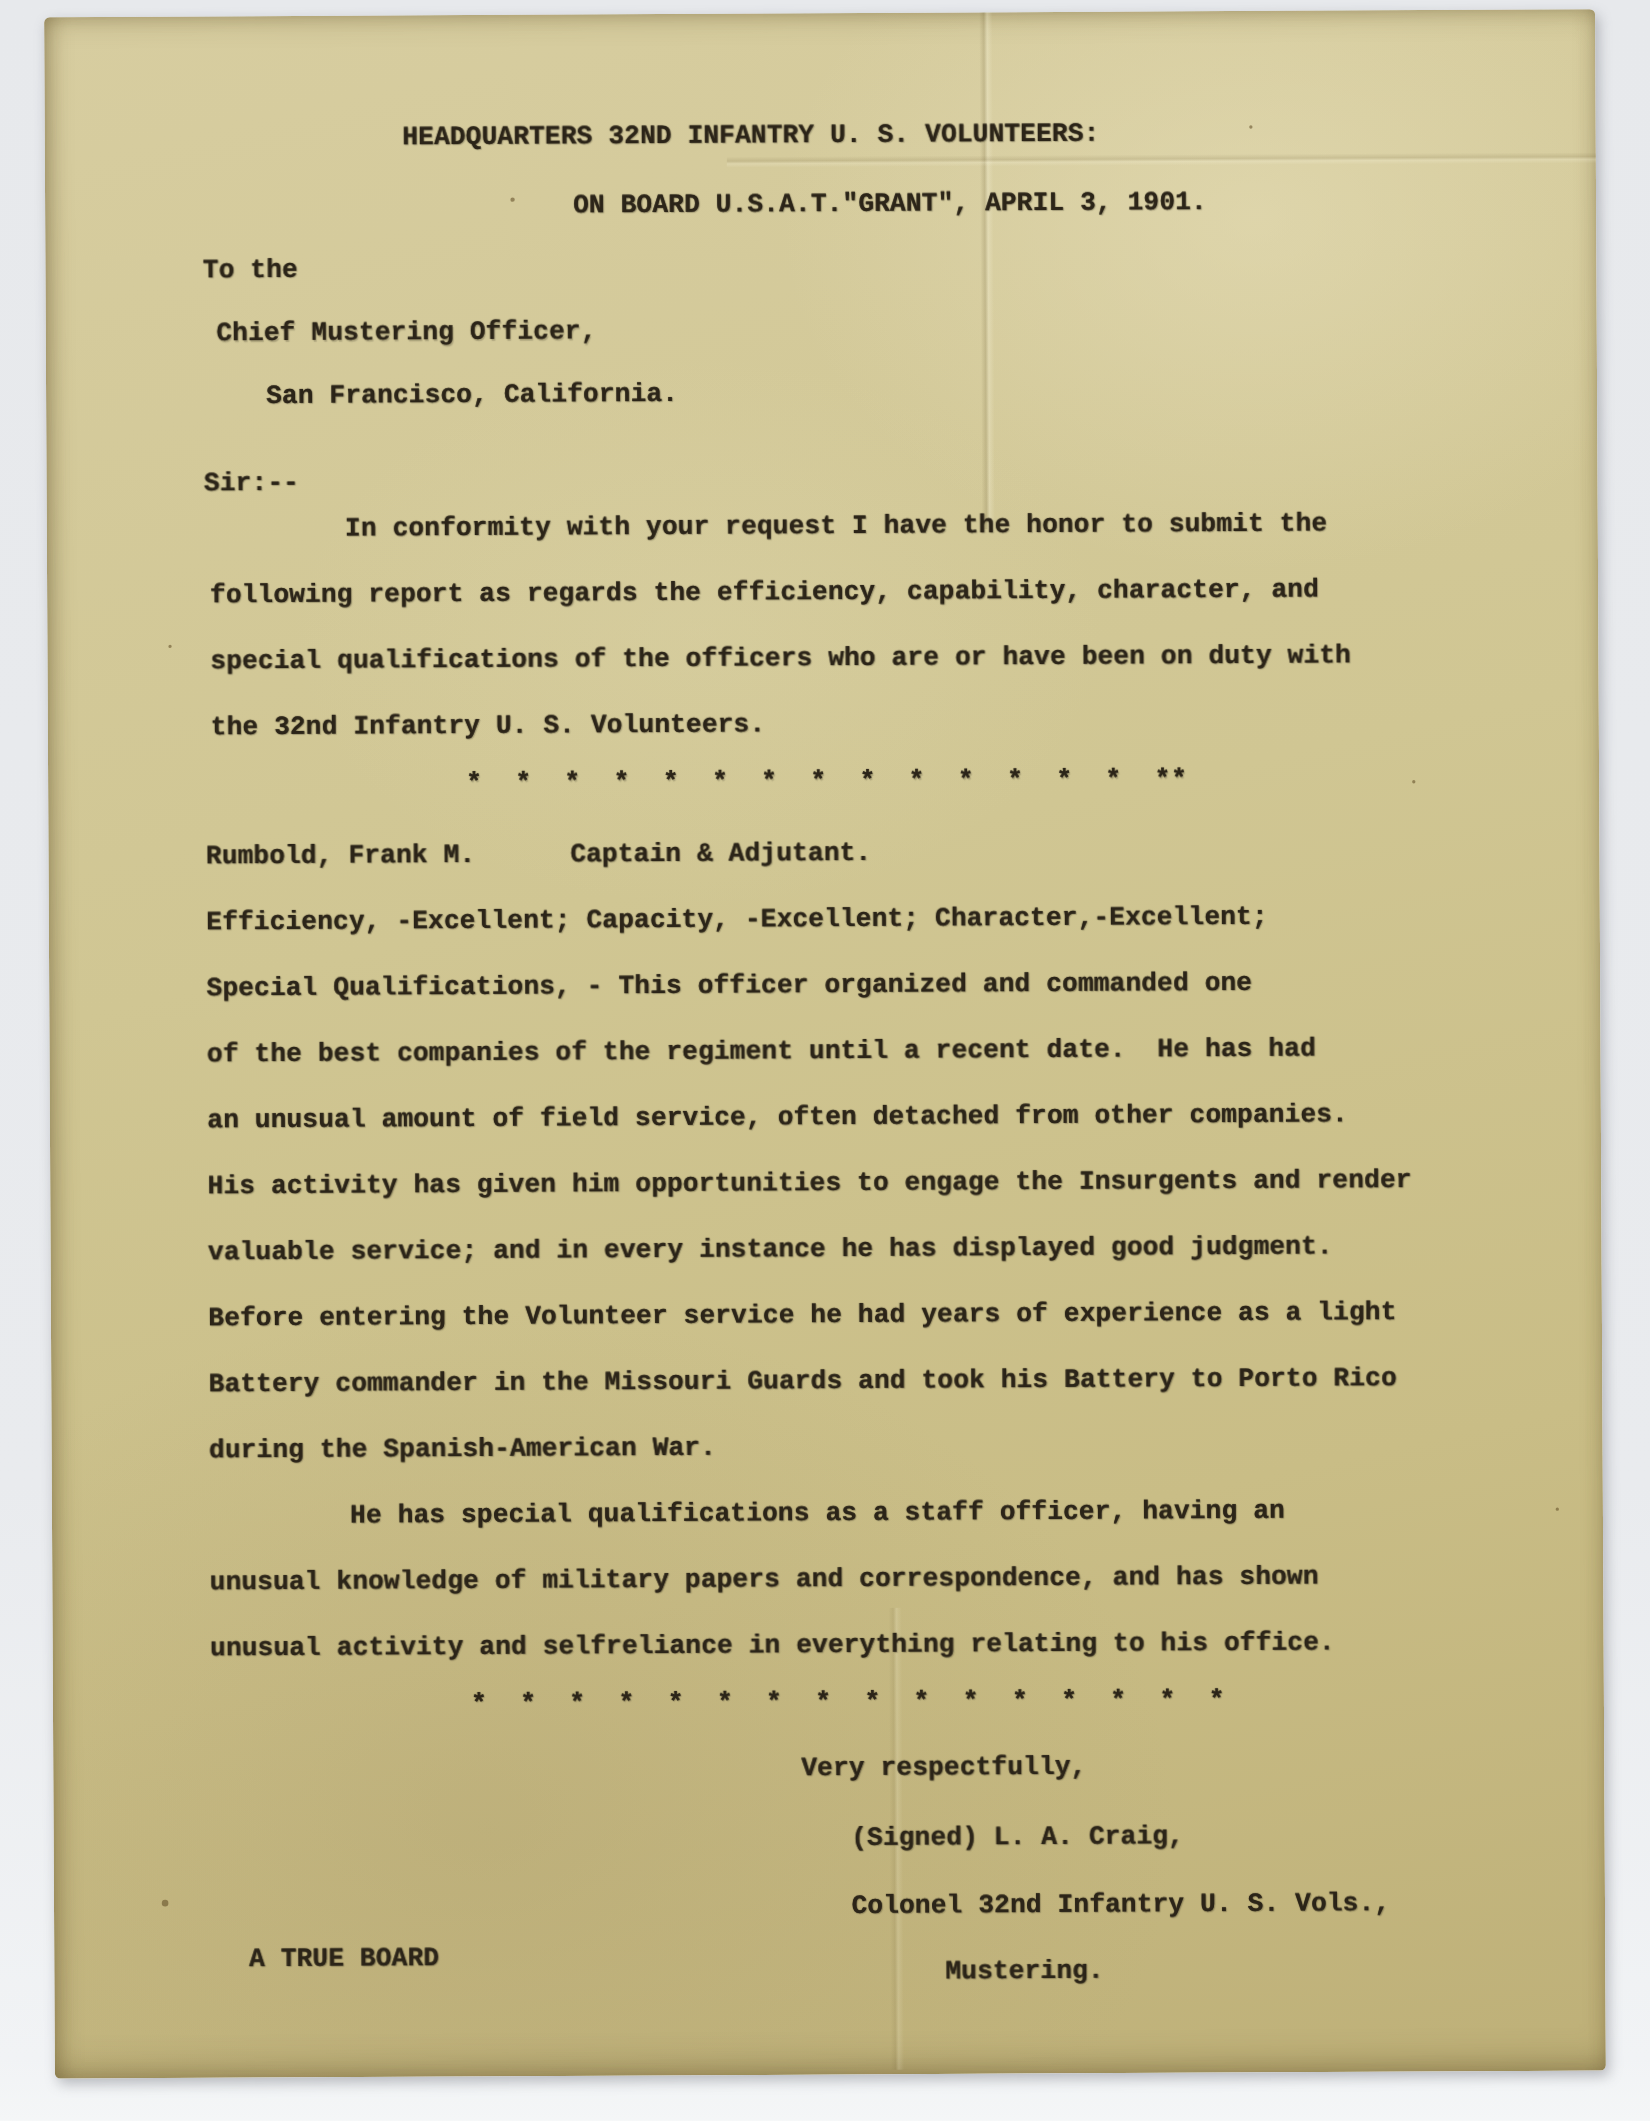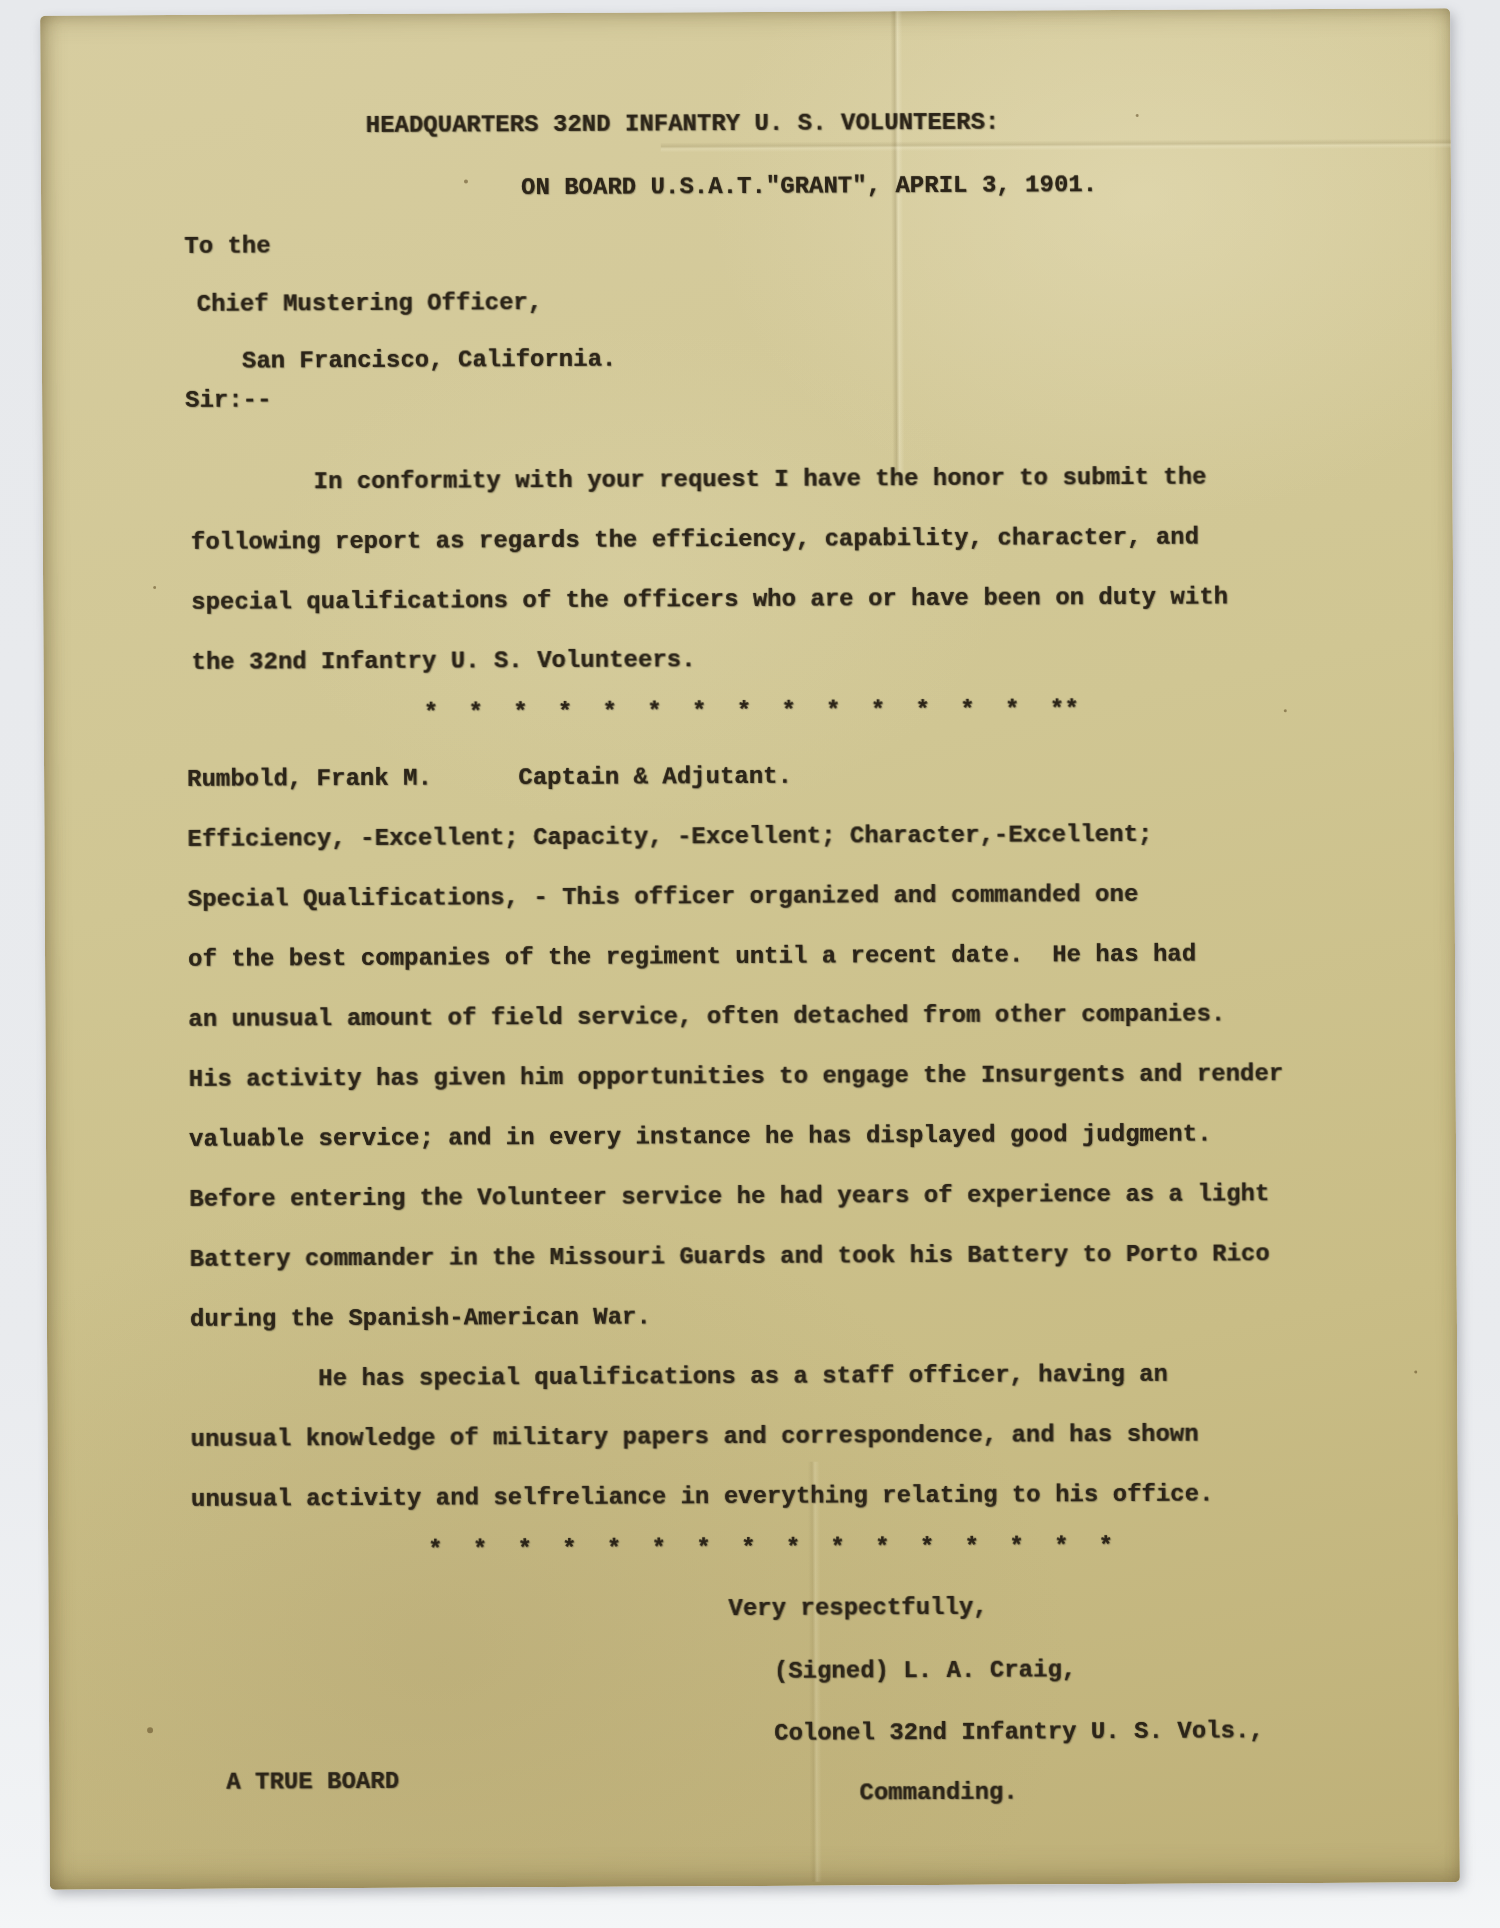--- a/index.html
+++ b/index.html
@@ -66,7 +66,7 @@
     <div class="tl" style="left:143px;top:218px;">To the</div>
     <div class="tl" style="left:155px;top:276px;">Chief Mustering Officer,</div>
     <div class="tl" style="left:200px;top:333px;">San Francisco, California.</div>
-    <div class="tl" style="left:143px;top:372px;">Sir:--</div>
+    <div class="tl" style="left:143px;top:412px;">Sir:--</div>
 
     <div class="tl" style="left:271px;top:454px;">In conformity with your request I have the honor to submit the</div>
     <div class="tl" style="left:148px;top:514px;">following report as regards the efficiency, capability, character, and</div>

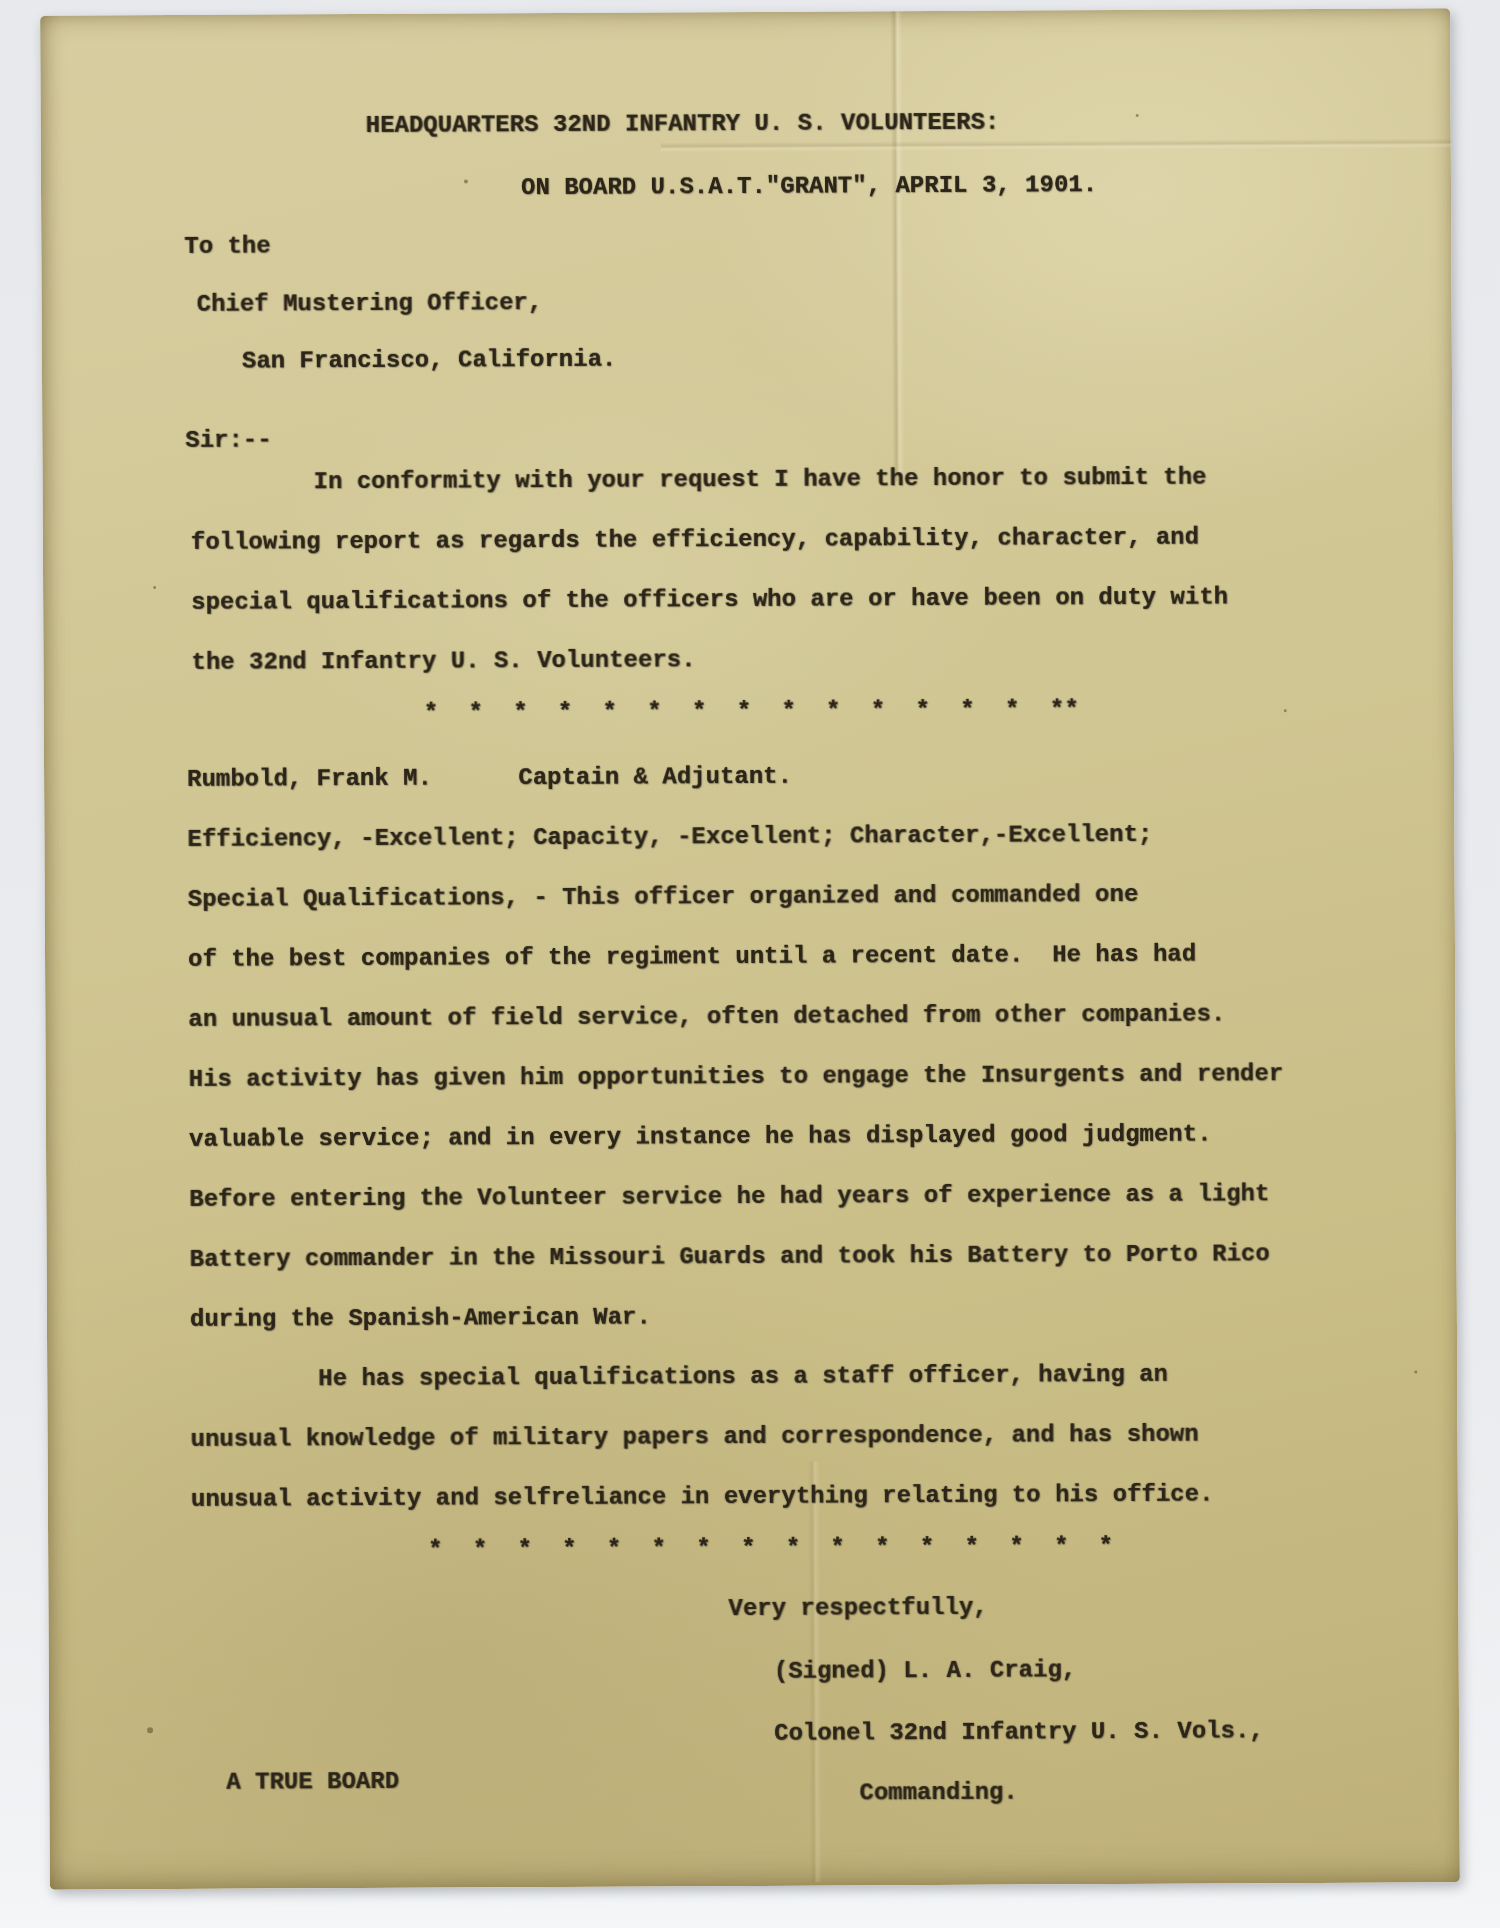--- a/index.html
+++ b/index.html
@@ -94,7 +94,7 @@
     <div class="tl" style="left:680px;top:1583px;">Very respectfully,</div>
     <div class="tl" style="left:725px;top:1646px;">(Signed) L. A. Craig,</div>
     <div class="tl" style="left:725px;top:1708px;">Colonel 32nd Infantry U. S. Vols.,</div>
-    <div class="tl" style="left:810px;top:1768px;">Commanding.</div>
+    <div class="tl" style="left:810px;top:1768px;">Mustering.</div>
 
     <div class="tl" style="left:177px;top:1754px;">A TRUE BOARD</div>
 

